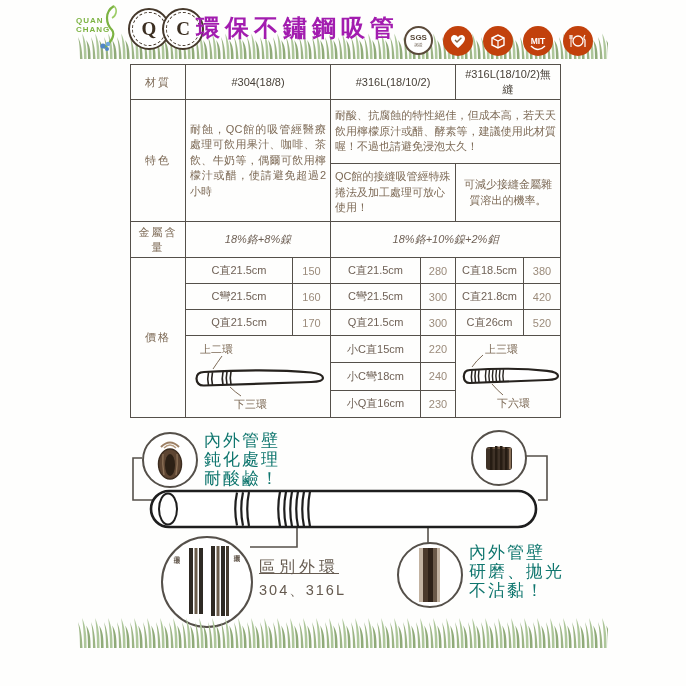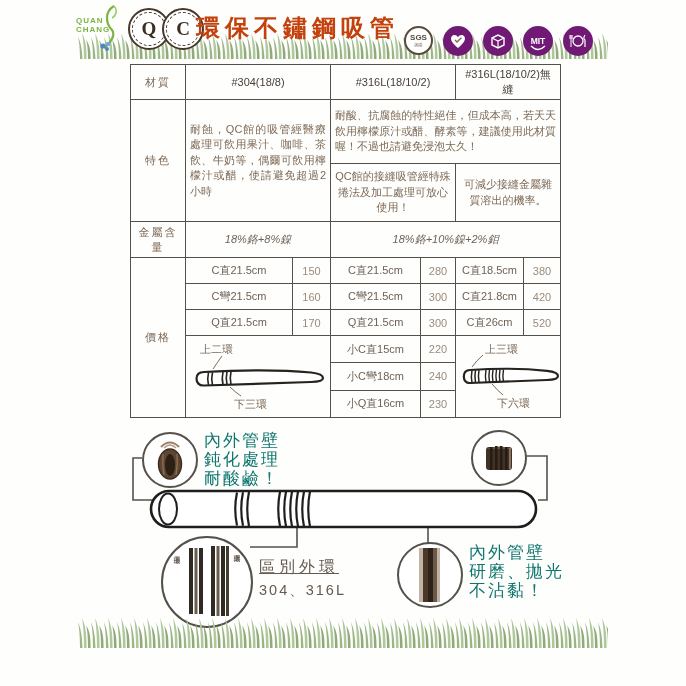--- a/index.html
+++ b/index.html
@@ -12,7 +12,7 @@
         display:flex;align-items:center;justify-content:center;position:absolute;}
   .coin::before{content:"";position:absolute;inset:2px;border:1.5px dashed #46392c;border-radius:50%;}
   .coin span{font-family:"Liberation Serif","DejaVu Serif",serif;font-size:19px;font-weight:bold;color:#3c2f22;}
-  .page-title{left:196px;top:12px;font-size:24px;letter-spacing:5px;color:#c2410c;font-weight:bold;}
+  .page-title{left:196px;top:12px;font-size:24px;letter-spacing:5px;color:#a21caf;font-weight:bold;}
   .badges{left:404px;top:26px;display:flex;gap:10px;}
   .badge{width:30px;height:30px;border-radius:50%;background:#701a75;display:flex;align-items:center;justify-content:center;position:relative;}
   .badge.sgs{background:#fff;border:2.5px solid #5a4a3a;width:25px;height:25px;flex-direction:column;}

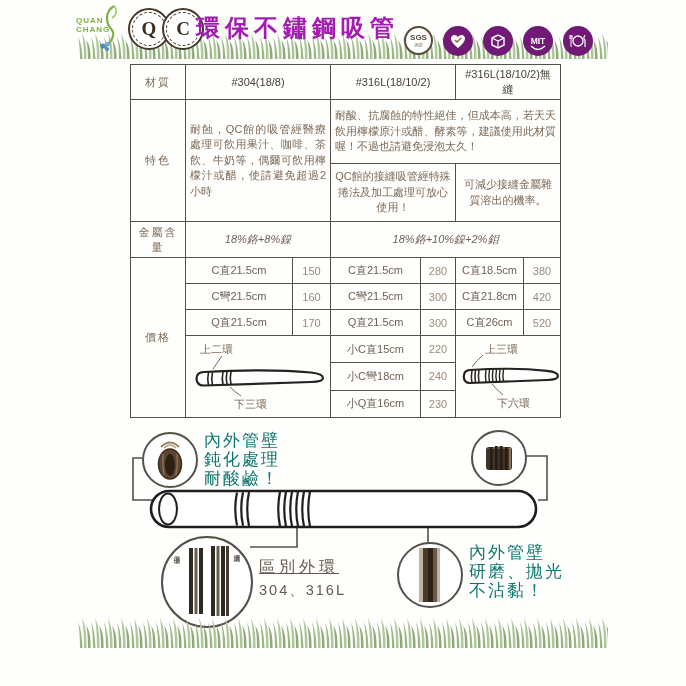--- a/index.html
+++ b/index.html
@@ -14,7 +14,7 @@
   .coin span{font-family:"Liberation Serif","DejaVu Serif",serif;font-size:19px;font-weight:bold;color:#3c2f22;}
   .page-title{left:196px;top:12px;font-size:24px;letter-spacing:5px;color:#a21caf;font-weight:bold;}
   .badges{left:404px;top:26px;display:flex;gap:10px;}
-  .badge{width:30px;height:30px;border-radius:50%;background:#701a75;display:flex;align-items:center;justify-content:center;position:relative;}
+  .badge{width:30px;height:30px;border-radius:50%;background:#c2410c;display:flex;align-items:center;justify-content:center;position:relative;}
   .badge.sgs{background:#fff;border:2.5px solid #5a4a3a;width:25px;height:25px;flex-direction:column;}
   .badge.sgs .t{font-size:8px;font-weight:bold;color:#5a4a3a;line-height:8px;}
   .badge.sgs .s{font-size:4px;color:#5a4a3a;line-height:5px;}

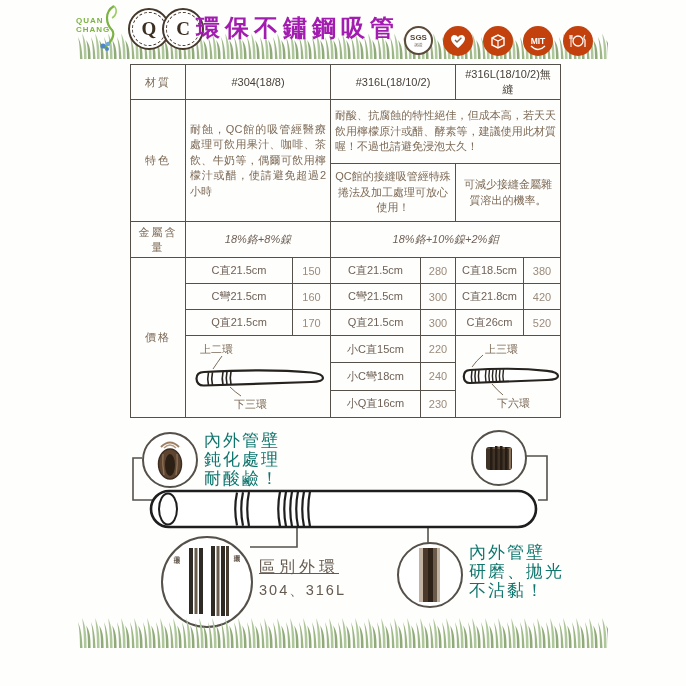--- a/index.html
+++ b/index.html
@@ -138,7 +138,7 @@
       <td class="feature" colspan="4">耐酸、抗腐蝕的特性絕佳，但成本高，若天天飲用檸檬原汁或醋、酵素等，建議使用此材質喔！不過也請避免浸泡太久！</td>
     </tr>
     <tr style="height:58px">
-      <td class="feature" colspan="2" style="text-align:center">QC館的接縫吸管經特殊捲法及加工處理可放心使用！</td>
+      <td class="feature" colspan="2" style="text-align:left">QC館的接縫吸管經特殊捲法及加工處理可放心使用！</td>
       <td class="feature" colspan="2" style="text-align:center">可減少接縫金屬雜質溶出的機率。</td>
     </tr>
     <tr style="height:36px">

